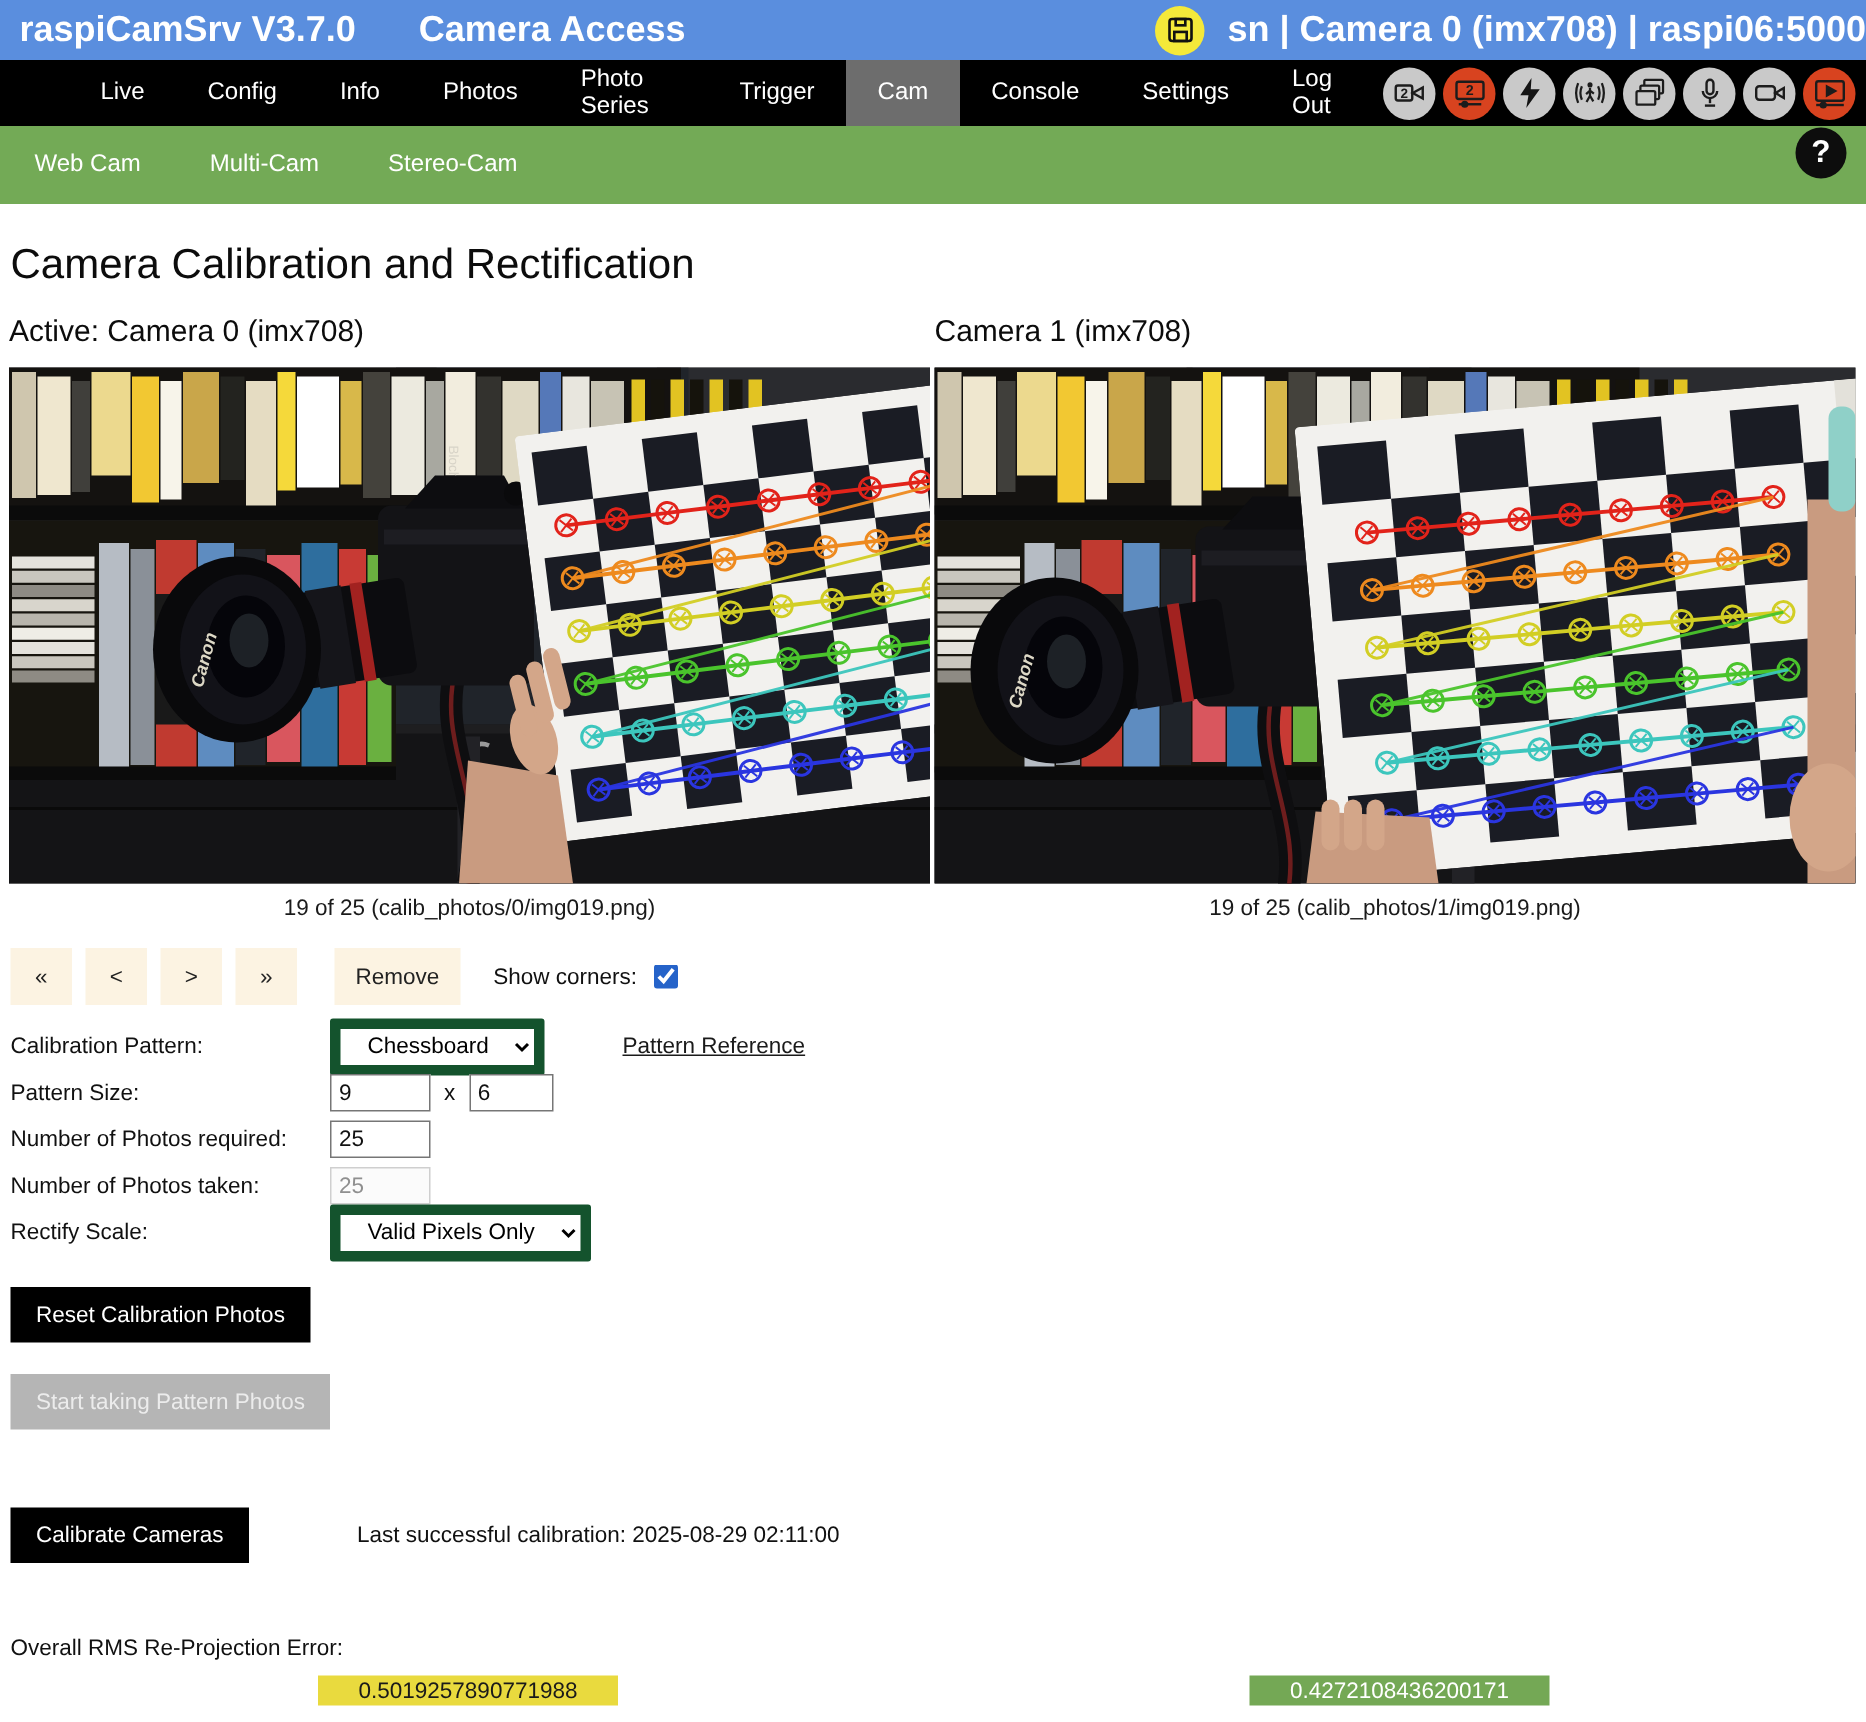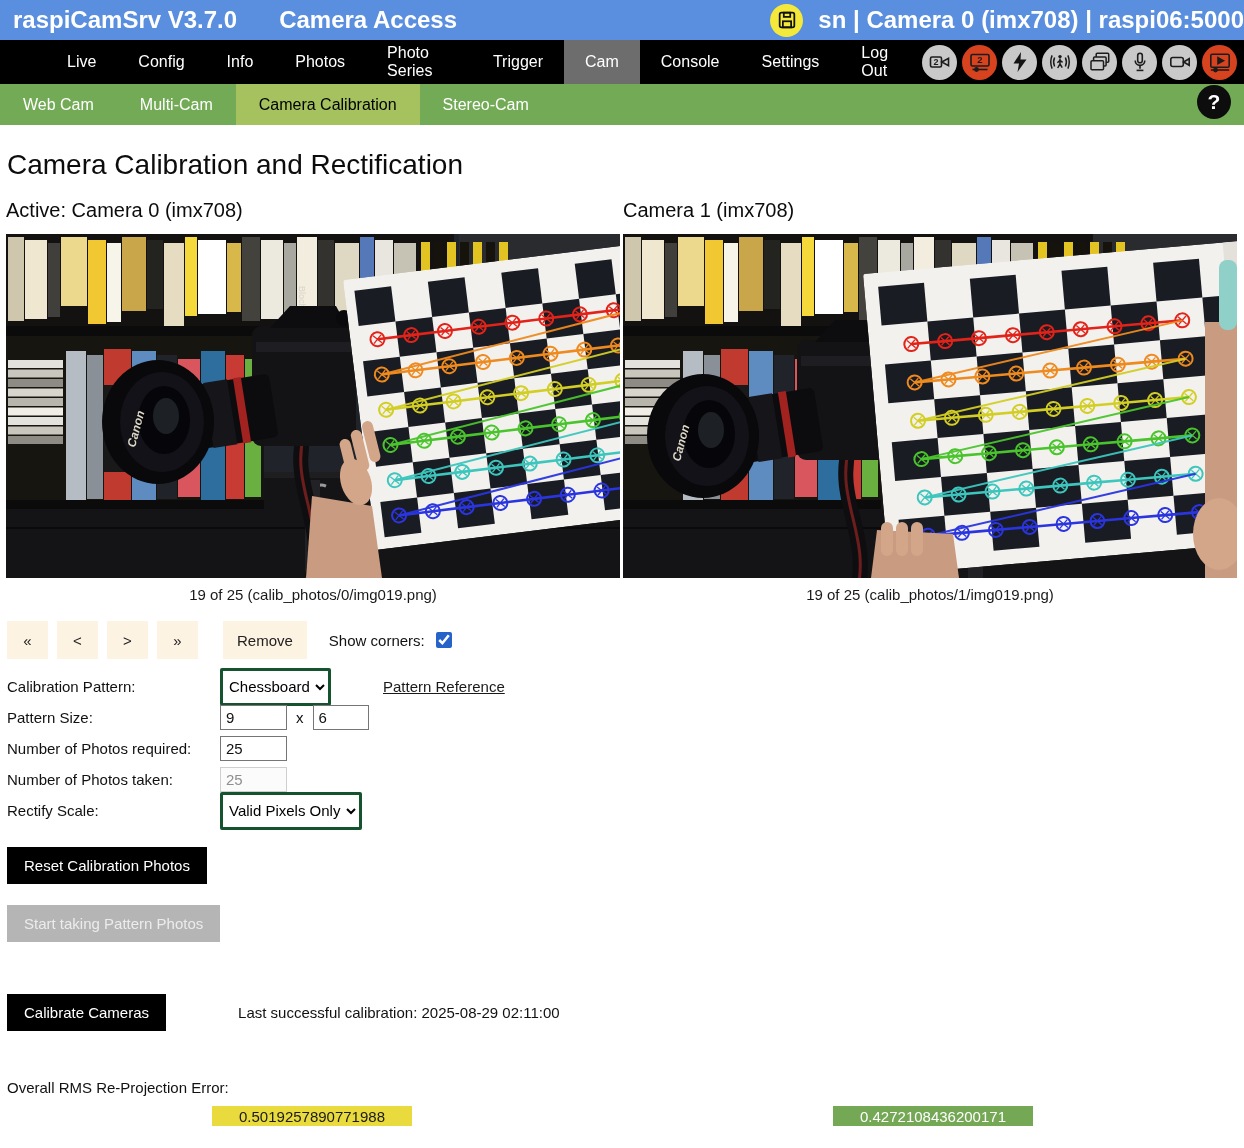--- a/index.html
+++ b/index.html
@@ -21,7 +21,7 @@
   .navicon{width:35px;height:35px;border-radius:50%;background:var(--icon-gray);
            display:flex;align-items:center;justify-content:center;cursor:pointer;flex:none;}
   .navicon.red{background:var(--icon-red);}
-  .subnav{height:41px;background:var(--subnav);display:flex;align-items:stretch;color:#fff;
+  .subnav{height:52px;background:var(--subnav);display:flex;align-items:stretch;color:#fff;
           font-size:16px;position:relative;}
   .subnav-item{display:flex;align-items:center;padding:0 23px;cursor:pointer;}
   .subnav-item.active{background:var(--subnav-active);color:#000;}

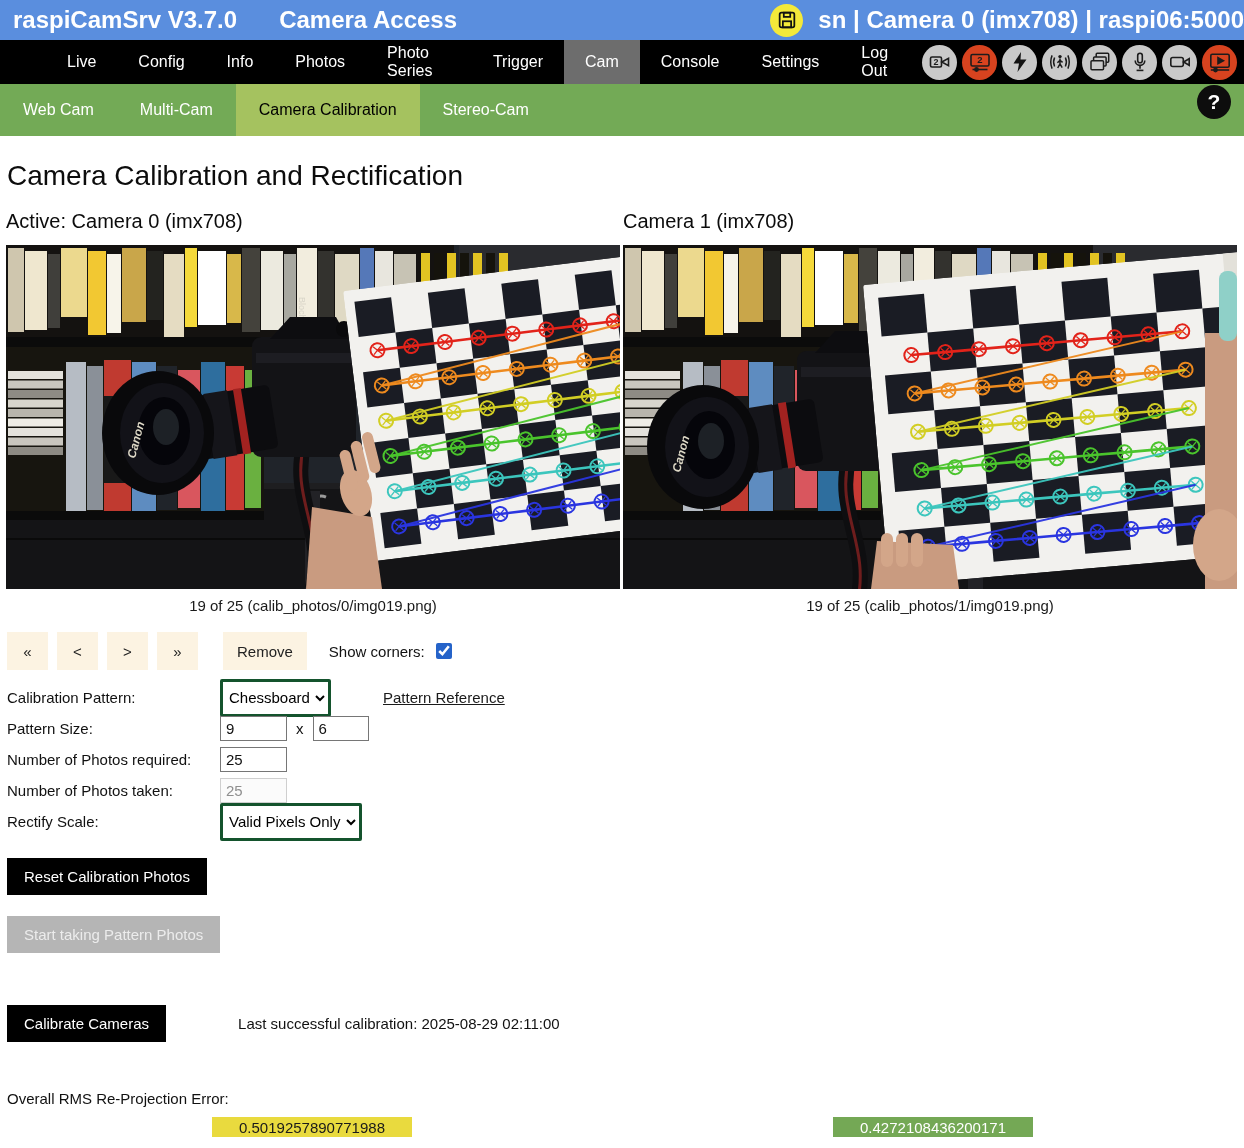--- a/index.html
+++ b/index.html
@@ -170,7 +170,6 @@
 <div class="subnav">
   <div class="subnav-item">Web Cam</div>
   <div class="subnav-item">Multi-Cam</div>
-  <div class="subnav-item active">Camera Calibration</div>
   <div class="subnav-item">Stereo-Cam</div>
   <div class="help-badge">?</div>
 </div>

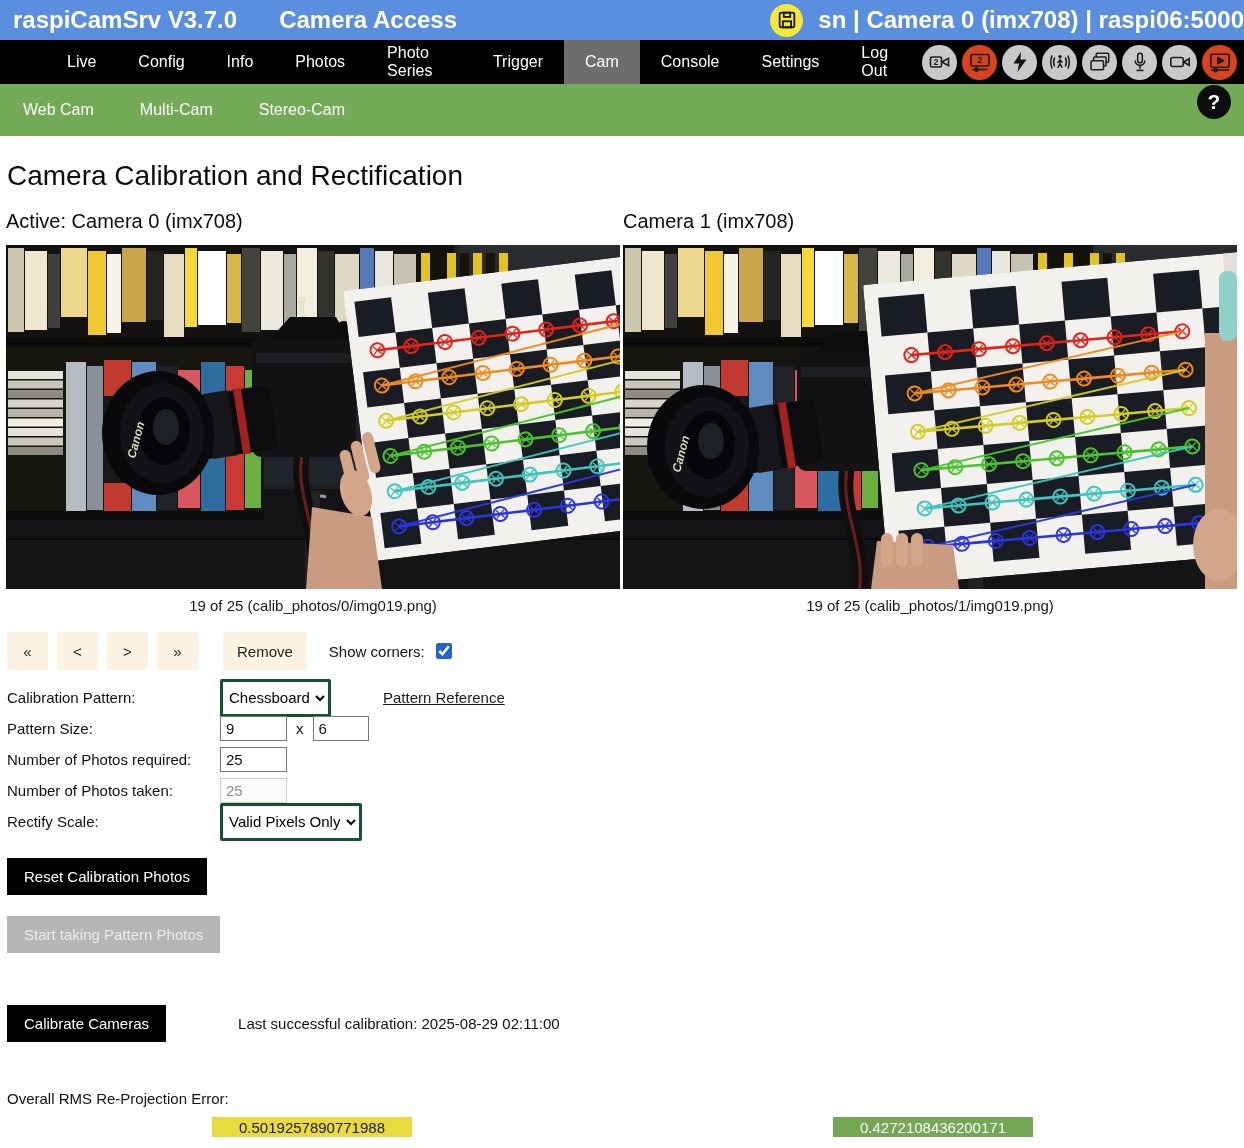--- a/index.html
+++ b/index.html
@@ -49,8 +49,8 @@
   .form{margin:12px 0 0 7px;font-size:15px;}
   .frow{display:flex;align-items:center;height:31px;}
   .frow label{width:213px;flex:none;}
-  select{font-size:15px;height:38px;border:3px solid #14532d;border-radius:2px;background:#fff;
-         padding:0 2px;}
+  select{font-size:15px;height:38px;border:7px solid #14532d;border-radius:2px;background:#fff;
+         padding:0 14px;}
   input[type=text]{font-size:15px;height:21px;border:1px solid #767676;padding:1px 5px;color:#111;}
   .w55{width:55px;} .w44{width:44px;}
   input:disabled{color:#8f8f8f;border:1px solid #cfcfcf;background:#fbfbfb;}

